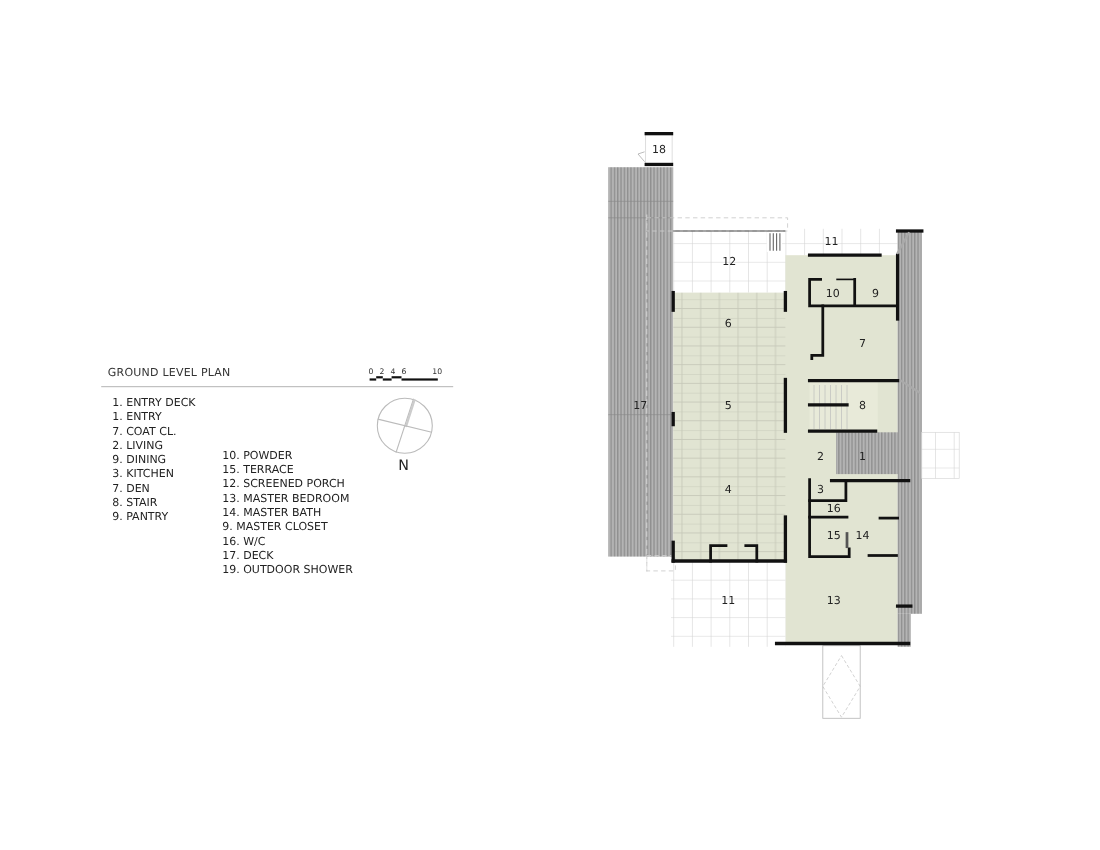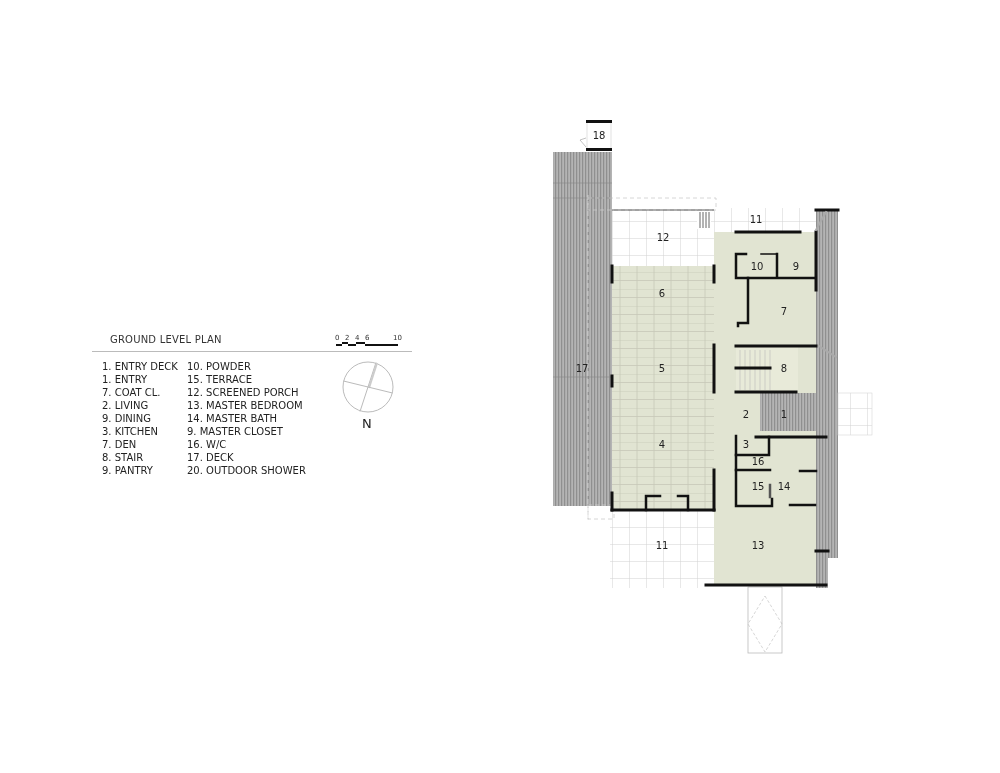--- a/index.html
+++ b/index.html
@@ -6,7 +6,7 @@
   body { width:1000px; height:773px; position:relative; overflow:hidden;
          font-family:"DejaVu Sans", "Liberation Sans", sans-serif; color:#222; }
   .legend { position:absolute; left:98px; top:334px; width:320px; }
-  .legend-title { font-size:10px; letter-spacing:0.2px; color:#333; position:absolute; left:12px; top:0; }
+  .legend-title { font-size:10px; letter-spacing:0.2px; color:#333; position:absolute; left:0; top:0; }
   .legend-rule { position:absolute; left:-6px; top:17px; width:320px; height:1px; background:#bbb; }
   .legend-col { position:absolute; top:26px; font-size:10px; line-height:13px; color:#222; }
   .legend-col div { white-space:nowrap; }

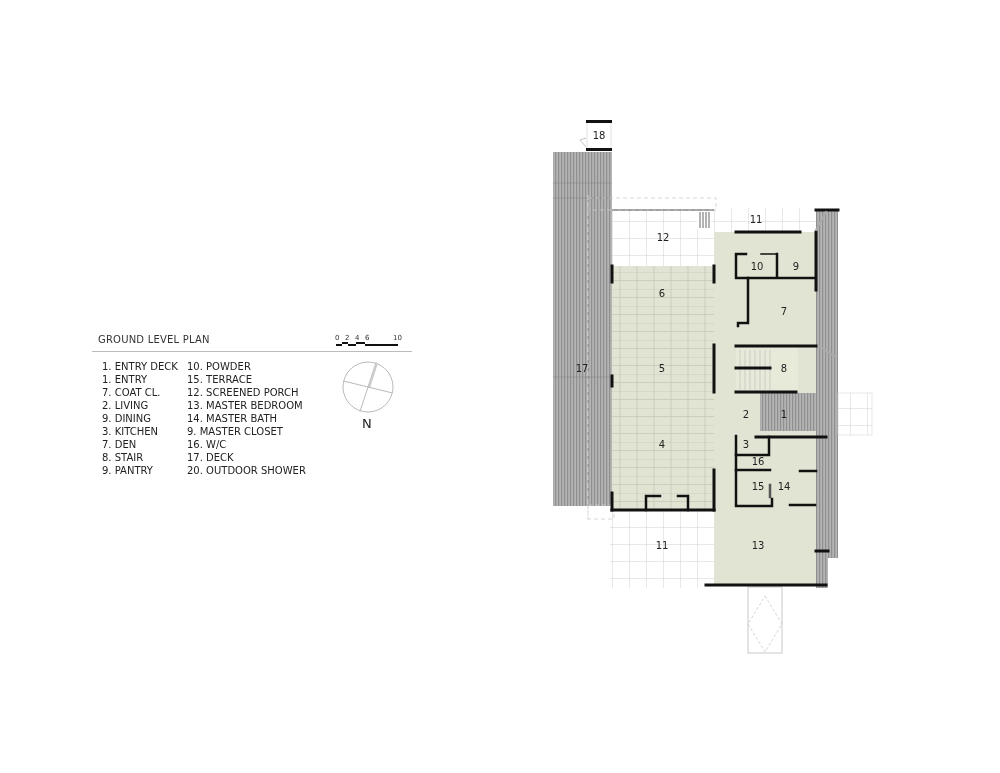--- a/index.html
+++ b/index.html
@@ -10,7 +10,7 @@
   .legend-rule { position:absolute; left:-6px; top:17px; width:320px; height:1px; background:#bbb; }
   .legend-col { position:absolute; top:26px; font-size:10px; line-height:13px; color:#222; }
   .legend-col div { white-space:nowrap; }
-  .col1 { left:4px; } .col2 { left:89px; }
+  .col1 { left:4px; } .col2 { left:104px;margin-top:48px; }
   .scale { position:absolute; left:237px; top:0; width:70px; height:14px; }
   .scale-lbl { position:absolute; top:0; font-size:7px; color:#333; }
   .north { position:absolute; left:244px; top:27px; }

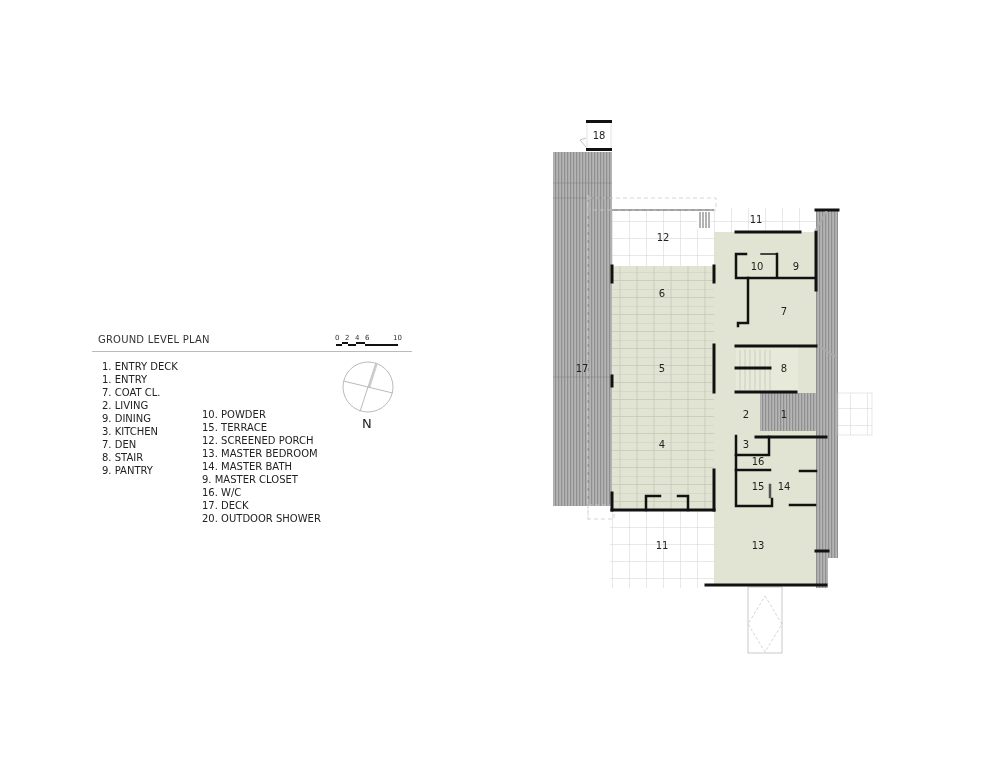--- a/index.html
+++ b/index.html
@@ -60,7 +60,7 @@
     <div>9. MASTER CLOSET</div>
     <div>16. W/C</div>
     <div>17. DECK</div>
-    <div>20. OUTDOOR SHOWER</div>
+    <div>19. OUTDOOR SHOWER</div>
   </div>
 
   <svg class="north" width="60" height="56">

